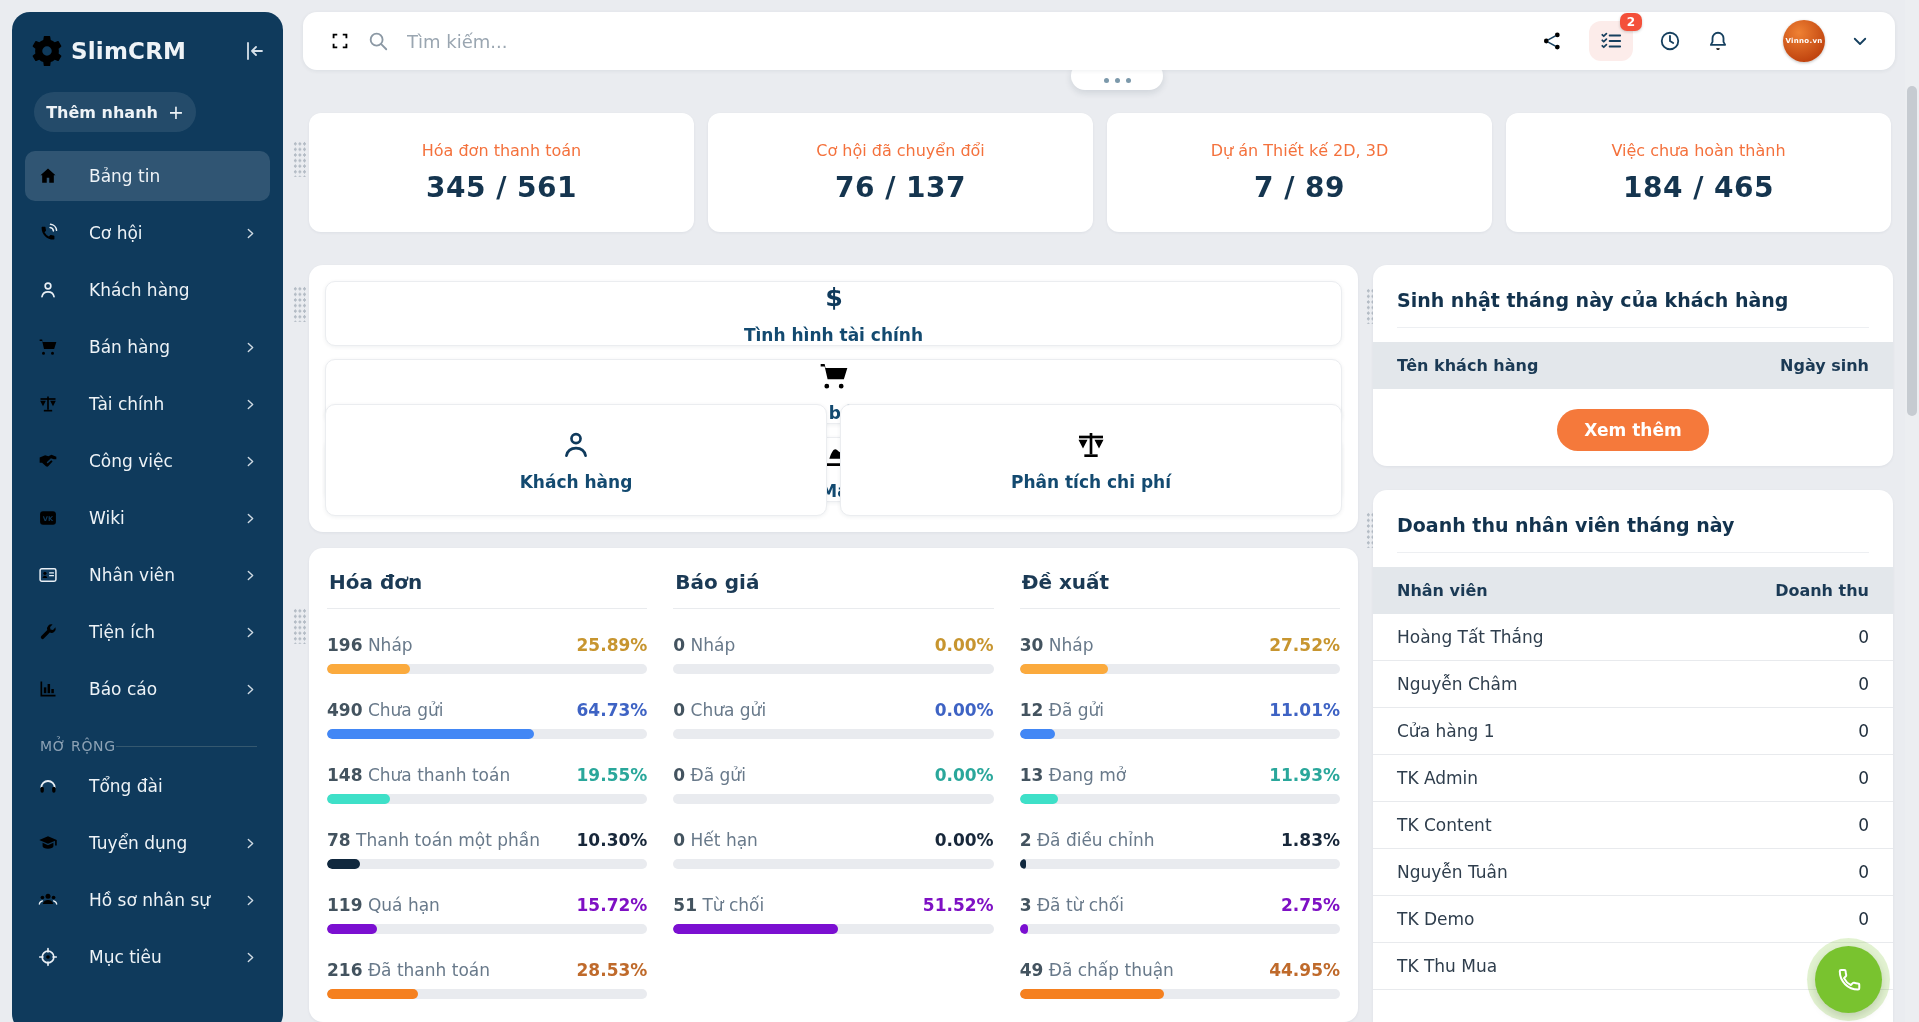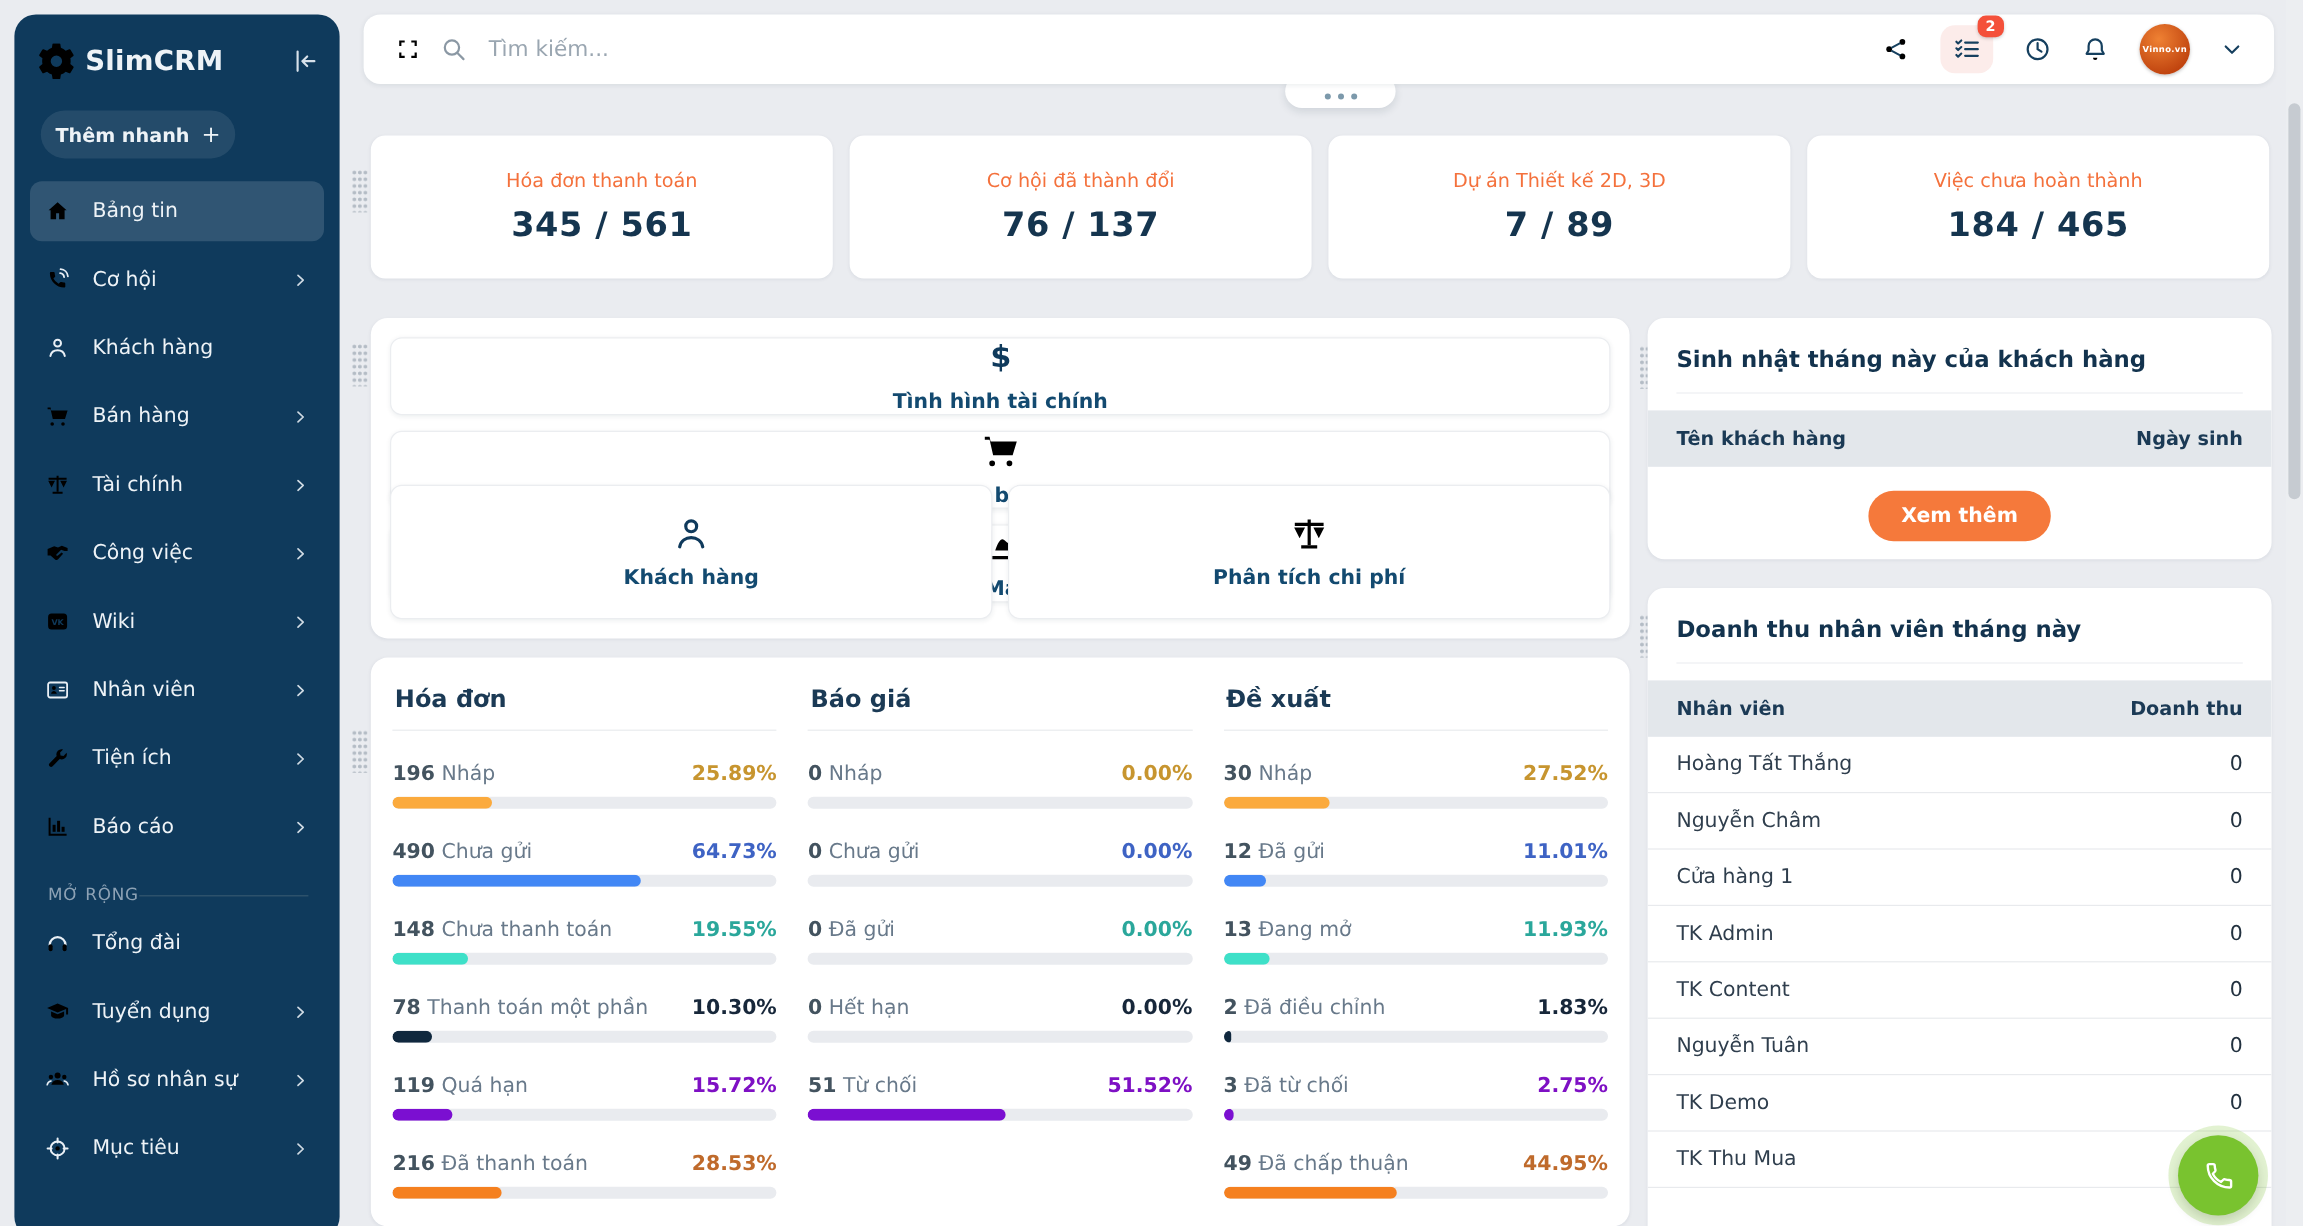--- a/index.html
+++ b/index.html
@@ -42,7 +42,7 @@
     font-weight:600;border-radius:7px;padding:2px 7px;box-shadow:0 1px 3px rgba(0,0,0,.2);}
   .avatar{width:42px;height:42px;border-radius:50%;flex:none;cursor:pointer;
     background:radial-gradient(circle at 38% 30%,#ef8133,#c0440f 75%);
-    display:flex;align-items:center;justify-content:center;box-shadow:0 1px 3px rgba(0,0,0,.25);}
+    display:flex;align-items:center;justify-content:center;box-shadow:0 1px 3px rgba(0,0,0,.25);margin-left:28px;}
   .avatar span{color:#fff;font-size:7px;font-weight:bold;letter-spacing:.3px;}
 
   .dots-pill{position:absolute;left:1071px;top:62px;width:92px;height:28px;background:#fff;

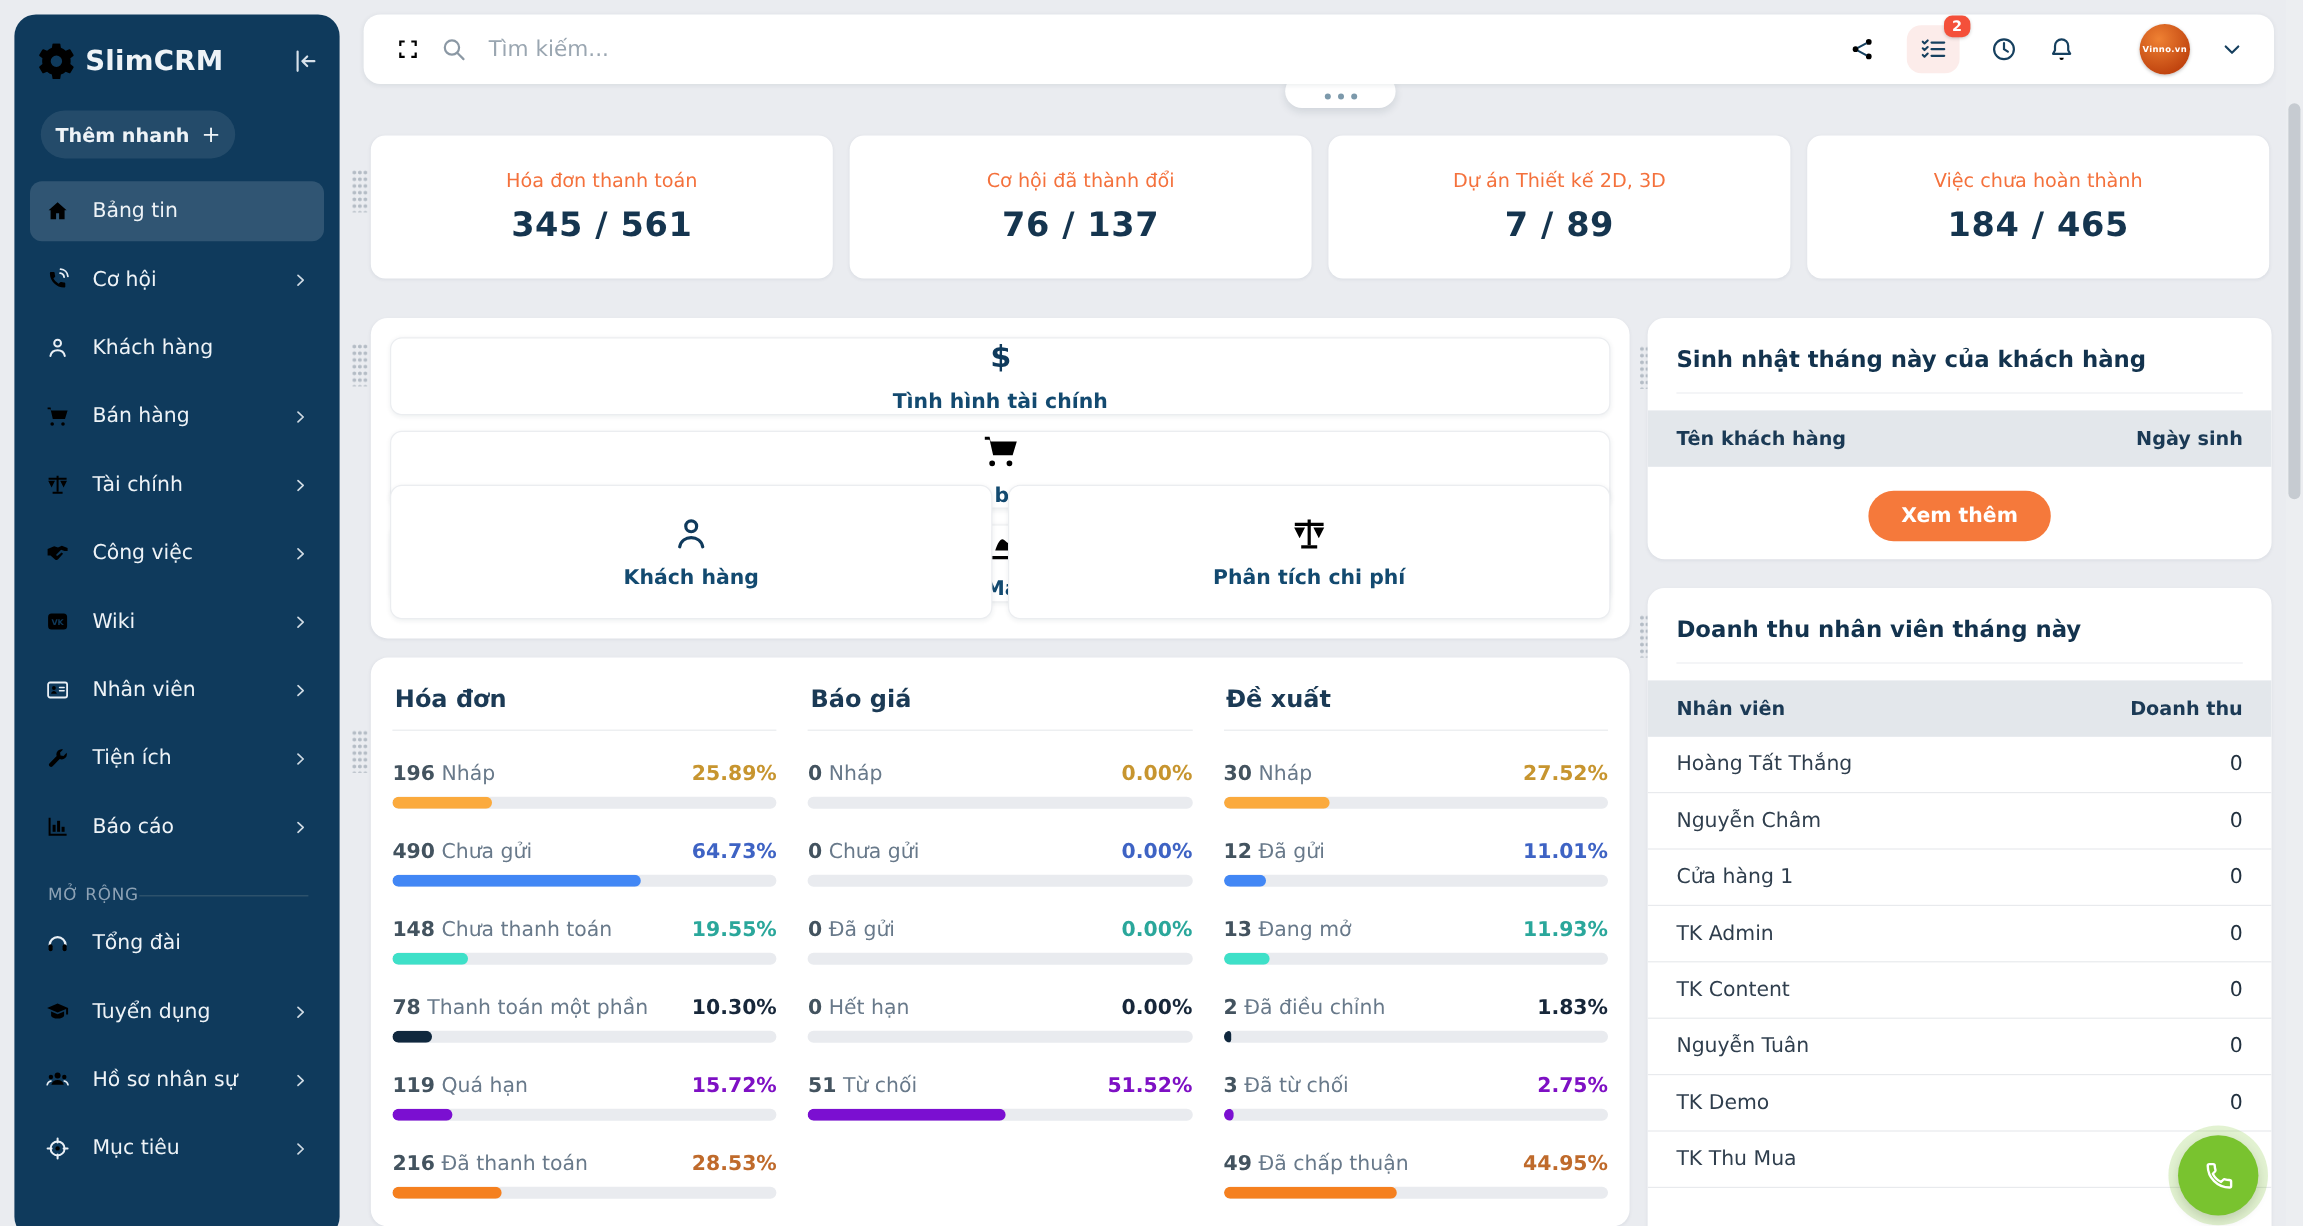--- a/index.html
+++ b/index.html
@@ -416,7 +416,7 @@
     <div class="stat-value">345 / 561</div>
   </div>
   <div class="stat-card">
-    <div class="stat-title">Cơ hội đã thành đổi</div>
+    <div class="stat-title">Cơ hội đã chuyển đổi</div>
     <div class="stat-value">76 / 137</div>
   </div>
   <div class="stat-card">

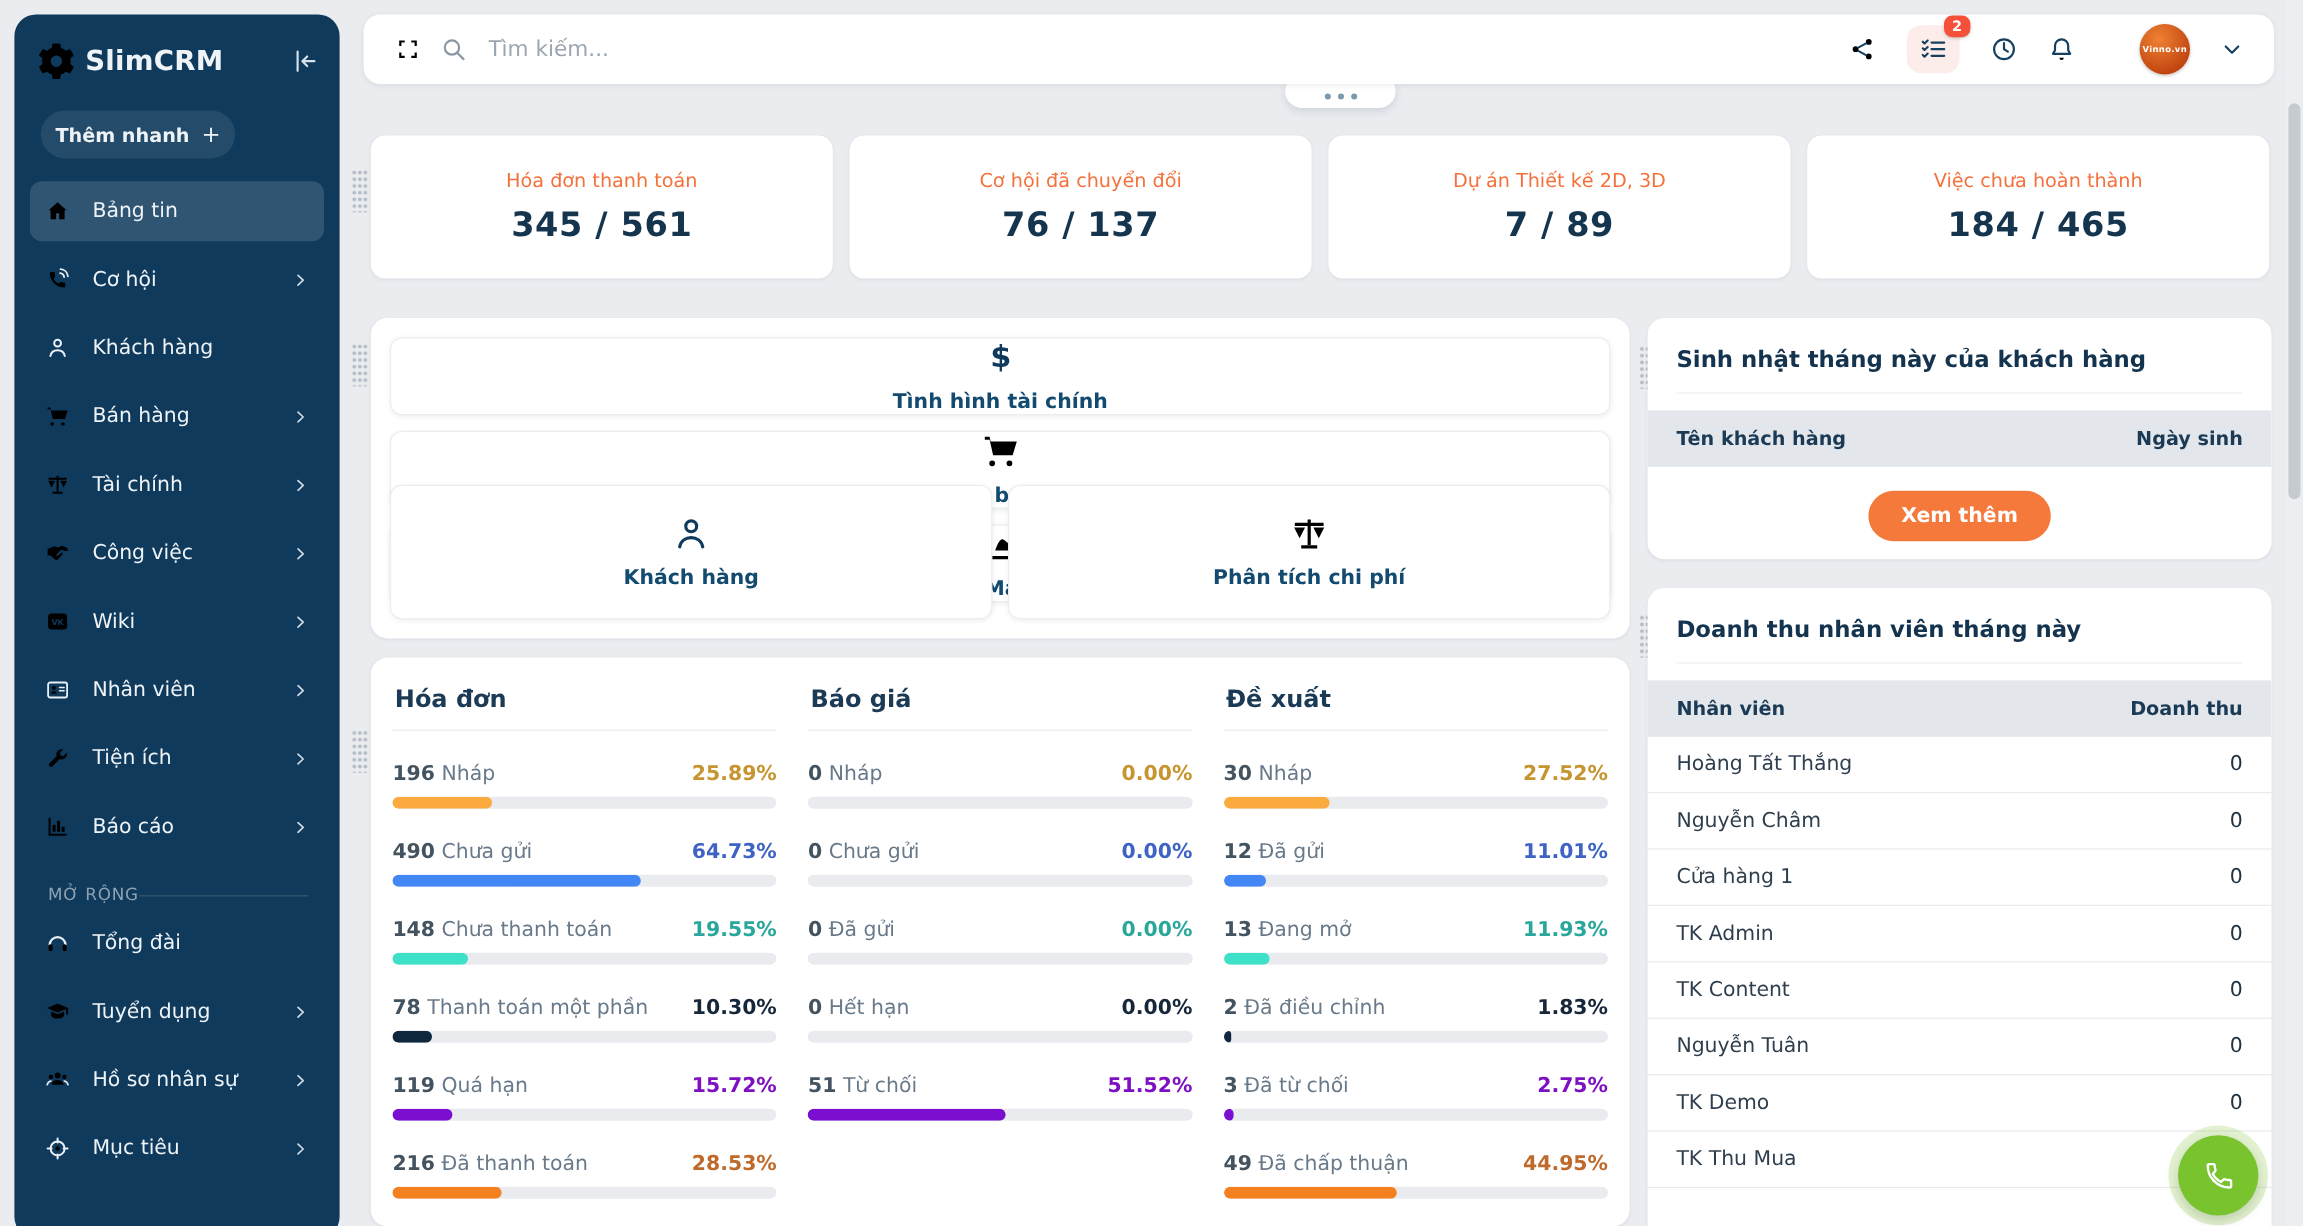--- a/index.html
+++ b/index.html
@@ -19,7 +19,7 @@
     display:flex;align-items:center;justify-content:center;gap:10px;font-family:inherit;cursor:pointer;}
   .quick-add .plus{font-size:19px;font-weight:400;}
   .nav{padding:8px 13px 0;}
-  .nav-item{display:flex;align-items:center;gap:19px;height:50px;padding:0 13px;margin-top:7px;
+  .nav-item{display:flex;align-items:center;gap:31px;height:50px;padding:0 13px;margin-top:7px;
     border-radius:10px;font-size:17px;cursor:pointer;color:#eef3f7;}
   .nav-item.active{background:rgba(255,255,255,.14);}
   .nav-item .nico{width:20px;height:20px;flex:none;color:#e9eff5;}

